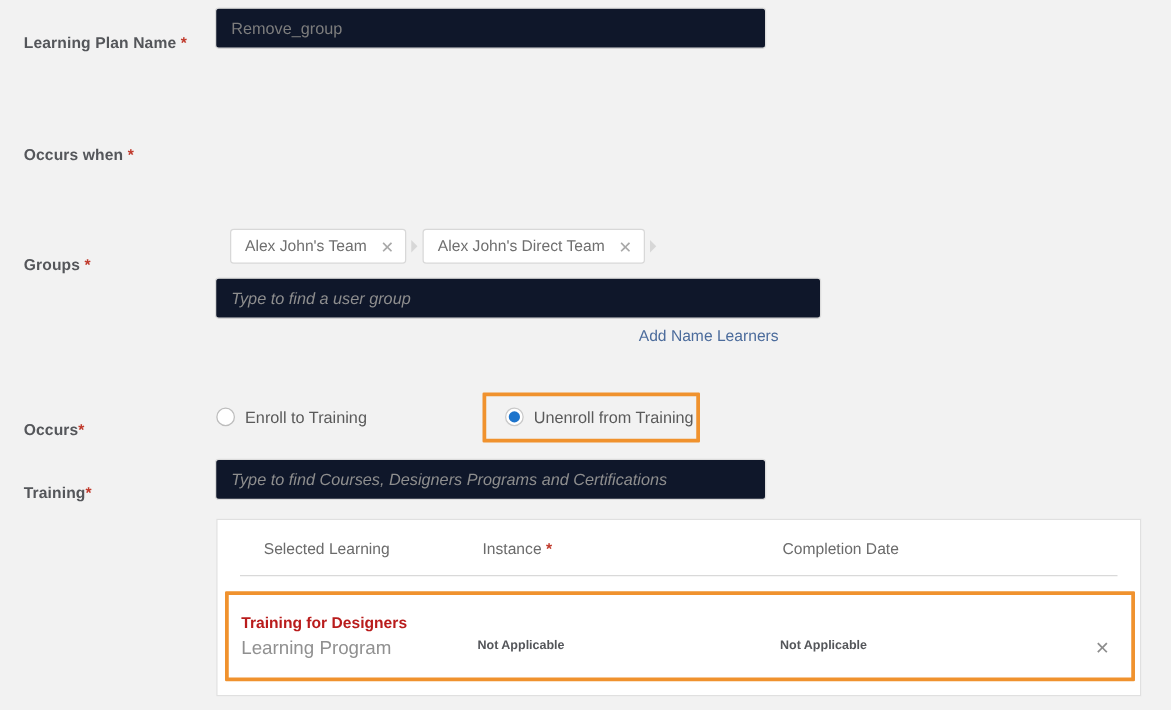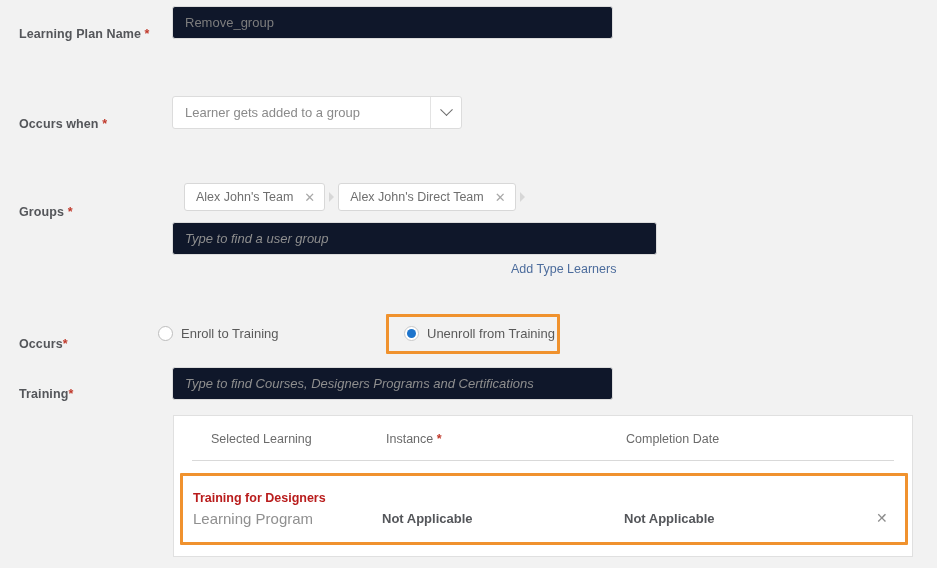--- a/index.html
+++ b/index.html
@@ -246,12 +246,6 @@
 
   <div class="row" style="top:90px;height:60px;">
     <div class="field-label" style="top:27px;"><span>Occurs when</span> <span class="req">*</span></div>
-    <div class="select" style="left:172px;top:6px;width:290px;">
-      <div class="sel-val">Learner gets added to a group</div>
-      <div class="sel-arrow">
-          <i class="chev"></i>
-        </div>
-    </div>
   </div>
 
   <div class="row" style="top:180px;height:105px;">

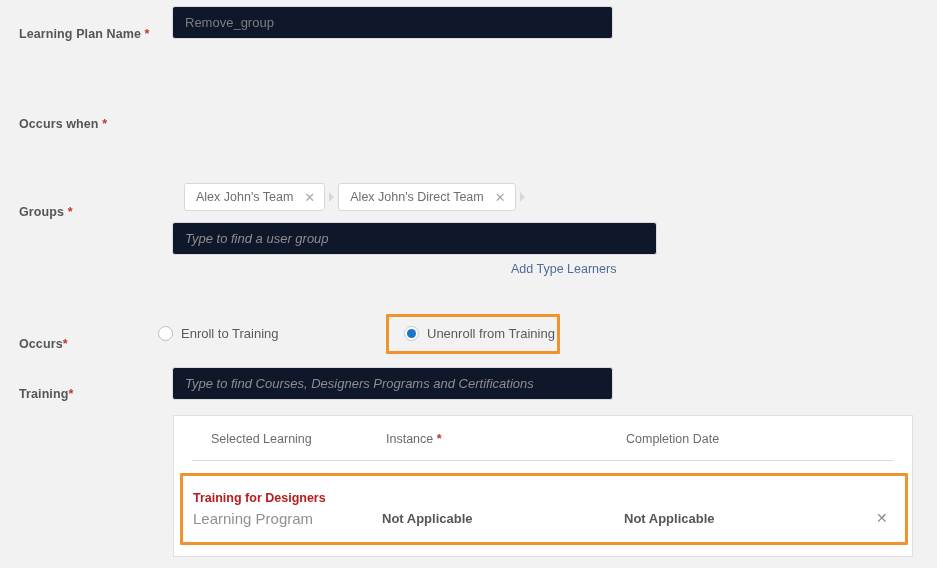--- a/index.html
+++ b/index.html
@@ -268,7 +268,7 @@
       <span class="ph">Type to find a user group</span>
     </div>
 
-    <div class="link" style="left:511px;top:82px;">Add Type Learners</div>
+    <div class="link" style="left:511px;top:82px;">Add Name Learners</div>
   </div>
 
   <div class="row" style="top:318px;height:40px;">

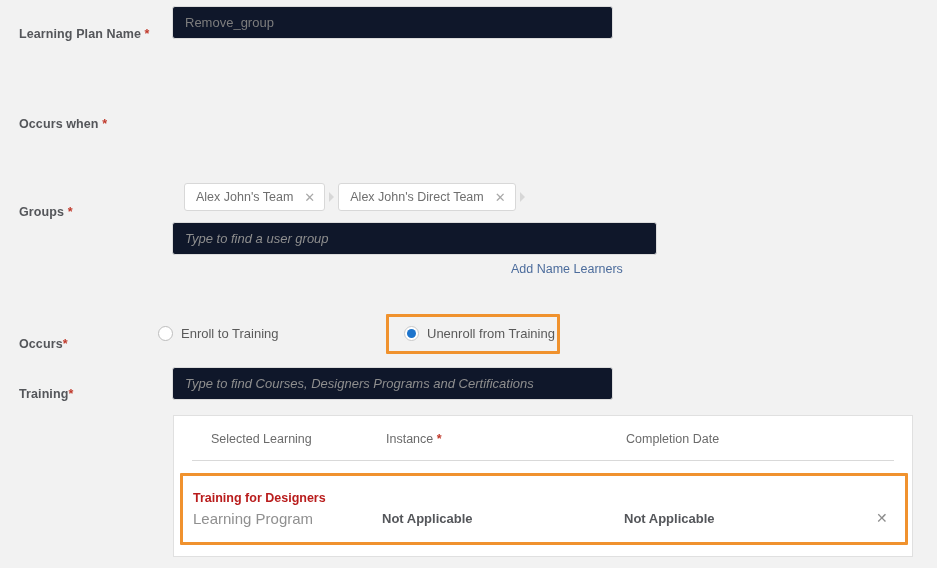--- a/index.html
+++ b/index.html
@@ -274,7 +274,7 @@
   <div class="row" style="top:318px;height:40px;">
     <div class="field-label" style="top:19px;"><span>Occurs</span><span class="req">*</span></div>
 
-    <div class="radio-opt" style="left:158px;top:8px;align-items:center;">
+    <div class="radio-opt" style="left:173px;top:8px;align-items:center;">
       <span class="radio-dot"></span>
       <span>Enroll to Training</span>
     </div>

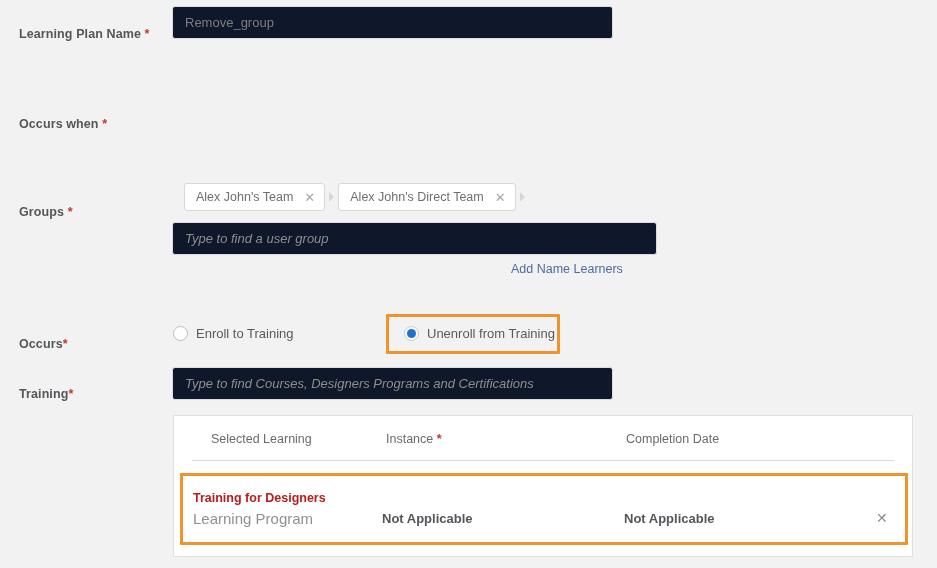--- a/index.html
+++ b/index.html
@@ -221,7 +221,7 @@
     color: #909090;
   }
   .cell.na {
-    font-size: 13px;
+    font-size: 10px;
     font-weight: bold;
     color: #54565a;
   }

